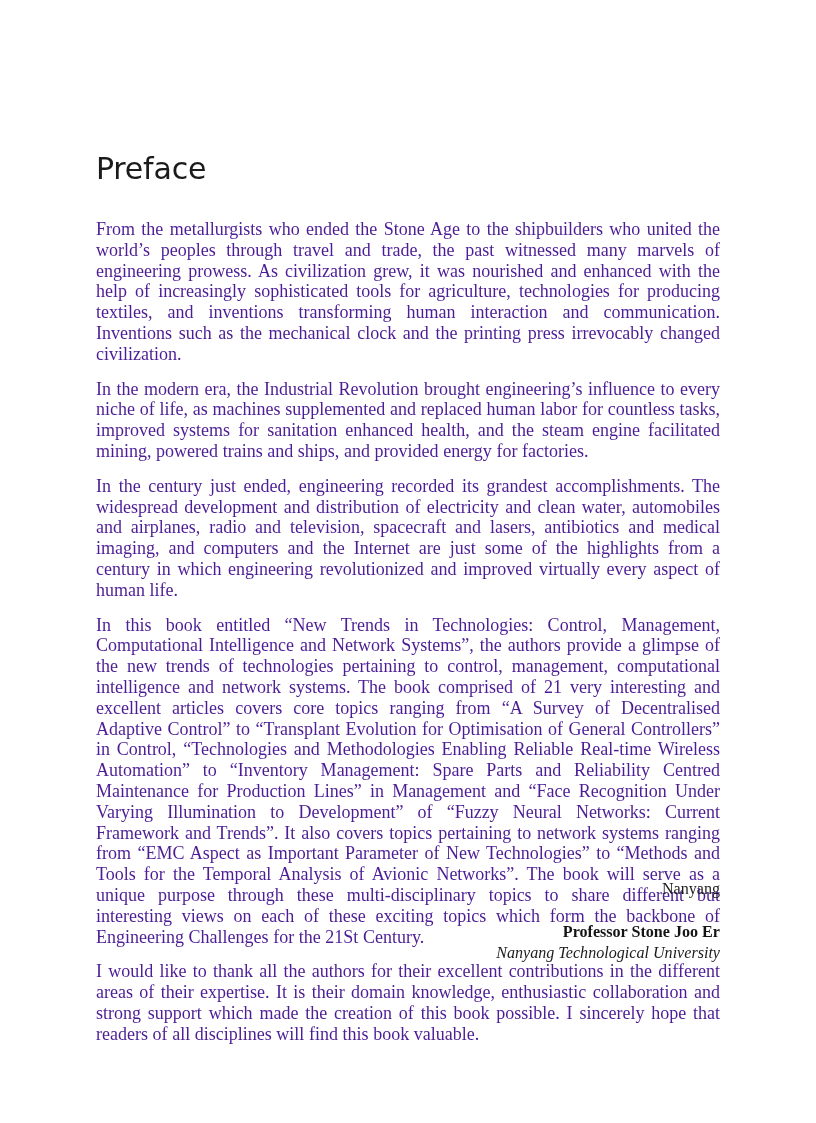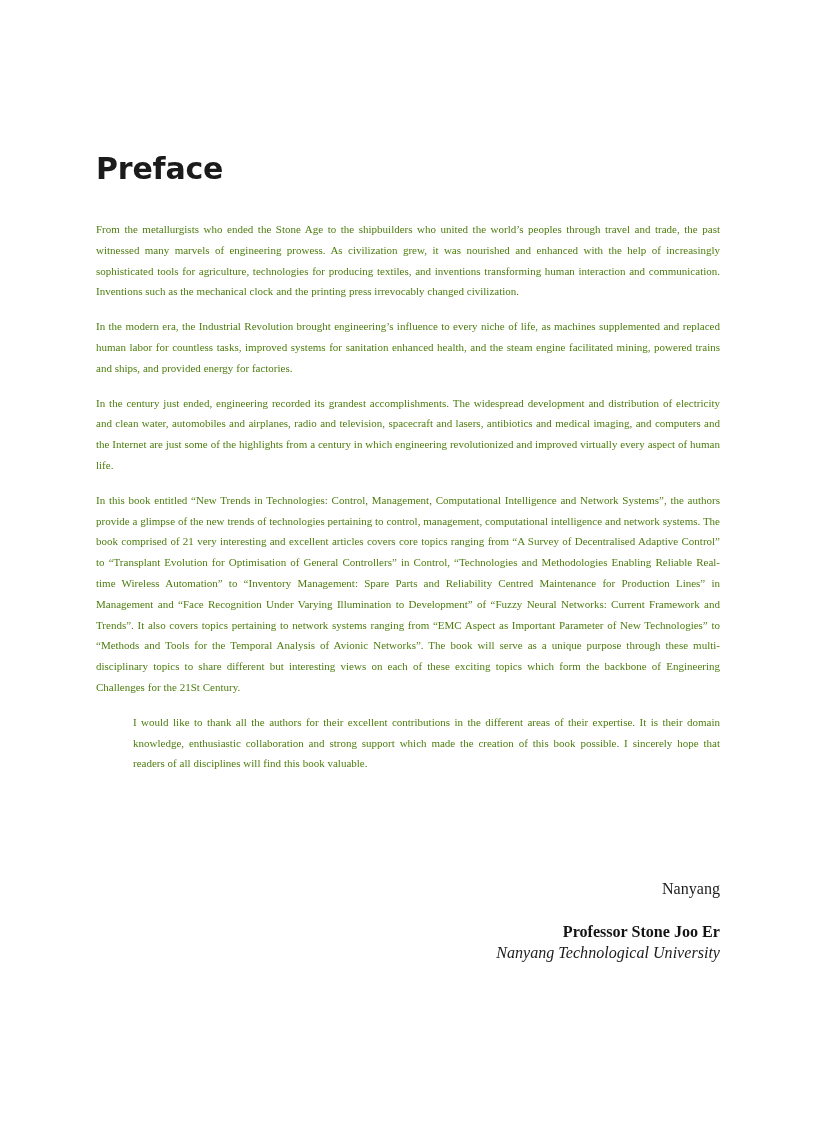--- a/index.html
+++ b/index.html
@@ -34,7 +34,7 @@
 
   .preface-title {
     font-family: "DejaVu Sans", sans-serif;
-    font-weight: bold;
+    font-weight: normal;
     font-size: 30px;
     line-height: 34px;
     letter-spacing: -0.2px;

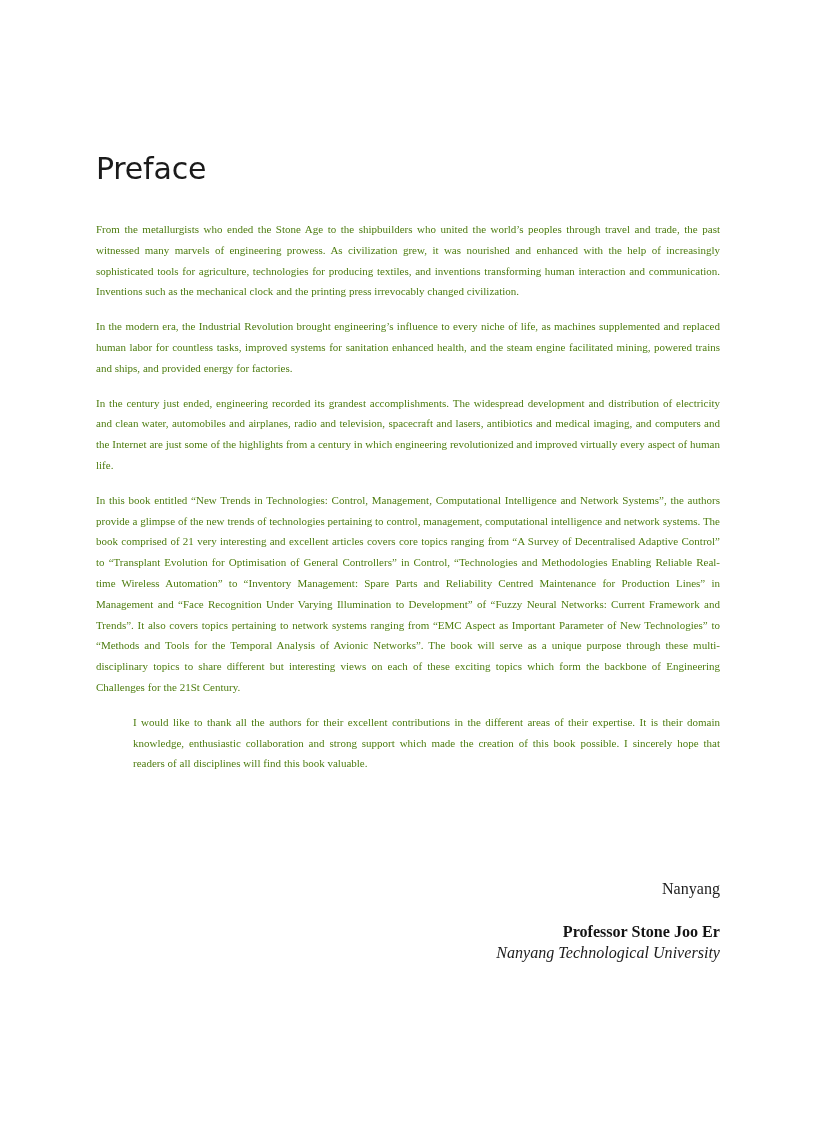--- a/index.html
+++ b/index.html
@@ -57,9 +57,9 @@
     margin: 0 0 14px 0;
     padding: 0;
     font-family: "Liberation Serif", serif;
-    font-size: 11px;
+    font-size: 18px;
     line-height: 20.8px;
-    color: #4d7c0f;
+    color: #4c1d95;
     text-align: justify;
     text-justify: inter-word;
     word-spacing: 0.1px;

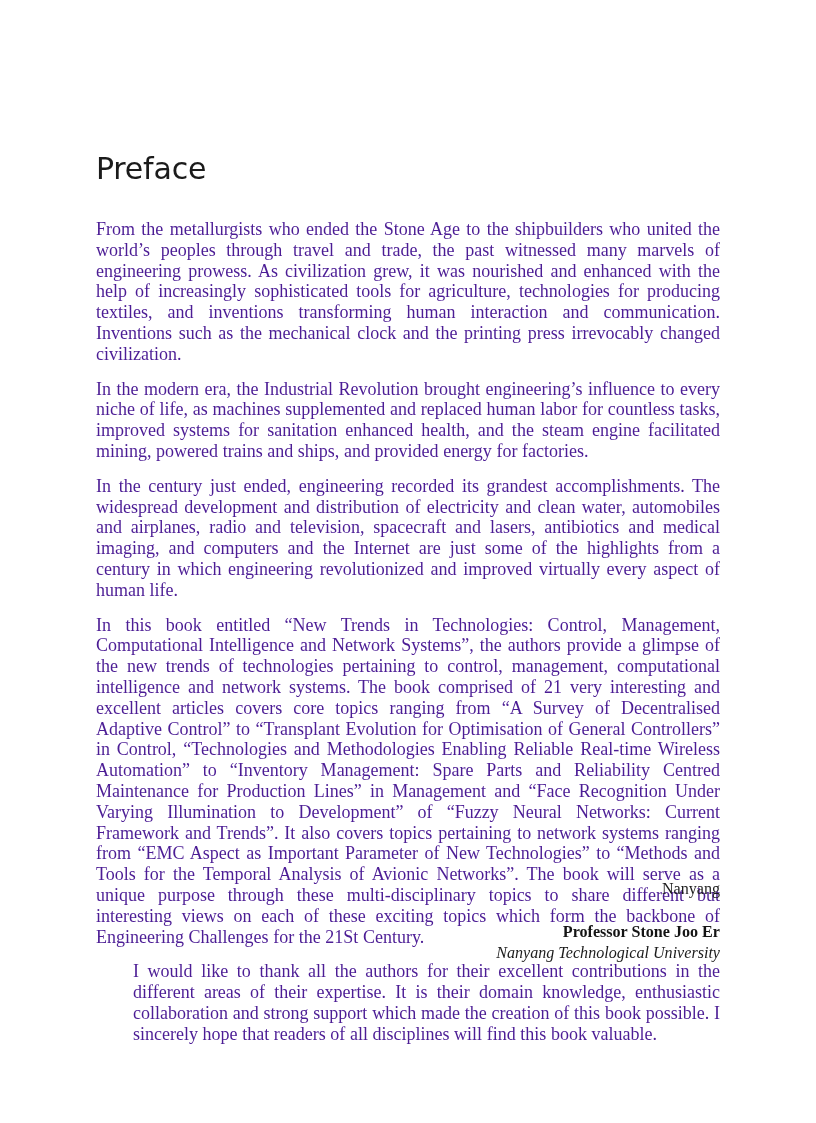--- a/index.html
+++ b/index.html
@@ -68,7 +68,6 @@
 
   p.para:last-child {
     margin-bottom: 0;
-    margin-left: 37px;
   }
 
   .signature {

